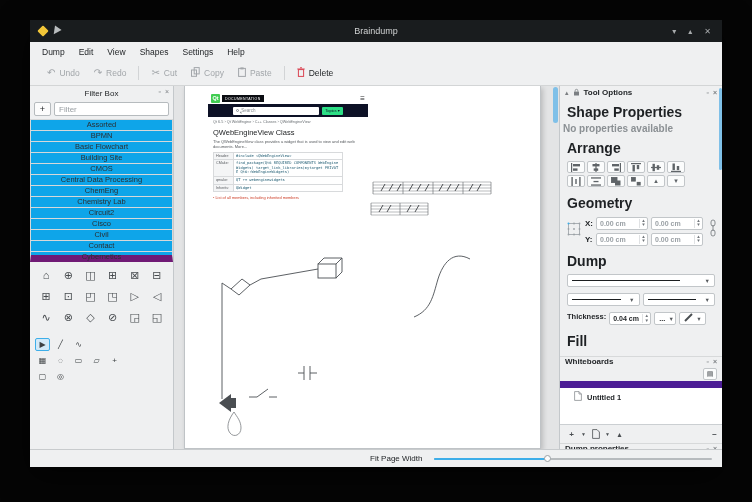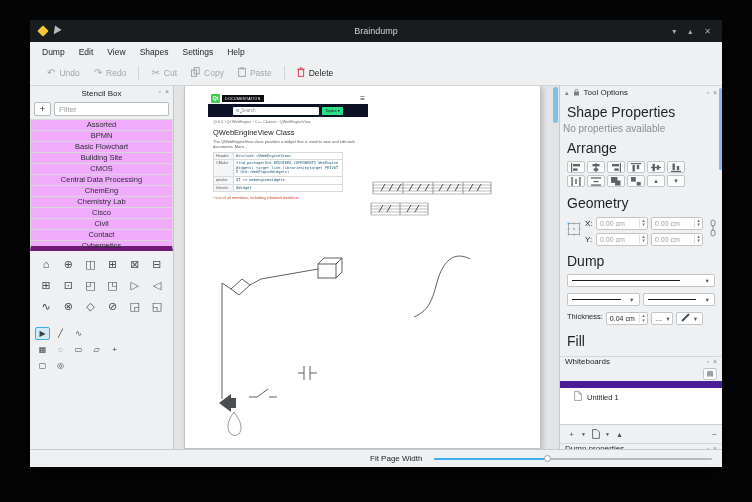--- a/index.html
+++ b/index.html
@@ -203,7 +203,7 @@
 
       <div class="stencil">
         <div class="s-header">
-          <span>Stencil Box</span>
+          <span>Filter Box</span>
           <span class="hdr-icons">
             <span>▫</span>
             <span>×</span>

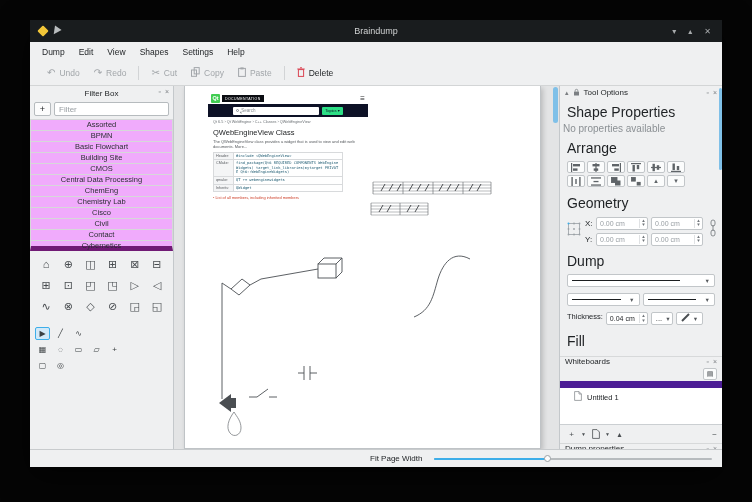--- a/index.html
+++ b/index.html
@@ -78,7 +78,7 @@
   .web-link{font-size:3.9px;color:#cc3b24;padding:3px 5px;}
 
   
-  .rpanel{flex:0 0 163px;border-left:1px solid #c4c8cb;background:#eff0f1;display:flex;flex-direction:column;position:relative;overflow:hidden;}
+  .rpanel{flex:0 0 163px;border-left:1px solid #c4c8cb;background:#eff0f1;display:flex;flex-direction:column;position:relative;overflow:hidden;font-weight:bold;}
   .docker-h{flex:0 0 13px;display:flex;align-items:center;gap:4px;padding:0 5px;color:#232629;font-size:8px;}
   .docker-h .dh-title{flex:1;}
   .dh-ic{font-size:7px;color:#7b7f83;line-height:8px;}

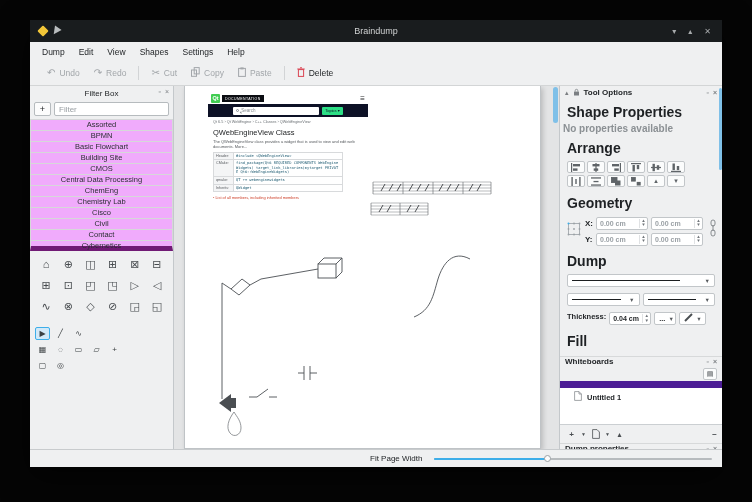--- a/index.html
+++ b/index.html
@@ -41,7 +41,7 @@
   .s-input{flex:1;height:14px;background:#fff;border:1px solid #b6bbbe;border-radius:2px;font-size:8px;padding:0 4px;color:#232629;outline:none;min-width:0;}
   .s-input::placeholder{color:#9aa0a4;}
   .s-cats{display:flex;flex-direction:column;margin-top:1px;}
-  .s-cat{height:11px;line-height:10px;text-align:center;background:#f0abfc;border:1px solid #d6d8d9;border-bottom:none;color:#2a2e32;font-size:7.5px;}
+  .s-cat{height:11px;line-height:10px;text-align:center;background:#0ea5e9;border:1px solid #d6d8d9;border-bottom:none;color:#2a2e32;font-size:7.5px;}
   .s-cat:last-child{border-bottom:5px solid #701a75;}
   .s-grid{display:grid;grid-template-columns:repeat(6,1fr);padding:3px 5px 1px;row-gap:1px;}
   .s-cell{height:20px;display:flex;align-items:center;justify-content:center;font-size:11px;color:#474b4f;}

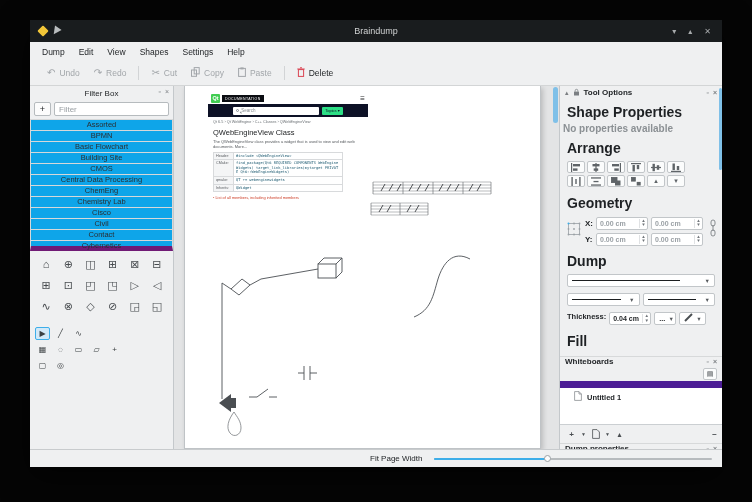--- a/index.html
+++ b/index.html
@@ -222,6 +222,7 @@
           <div class="s-cat">Central Data Processing</div>
           <div class="s-cat">ChemEng</div>
           <div class="s-cat">Chemistry Lab</div>
+          <div class="s-cat">Circuit2</div>
           <div class="s-cat">Cisco</div>
           <div class="s-cat">Civil</div>
           <div class="s-cat">Contact</div>

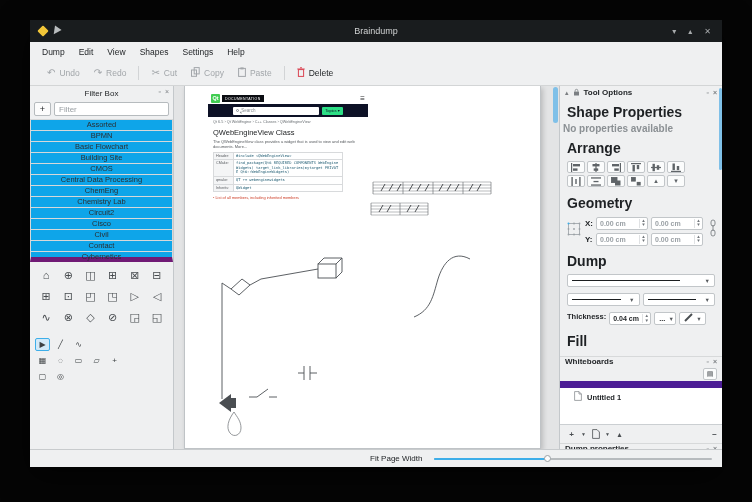--- a/index.html
+++ b/index.html
@@ -42,7 +42,7 @@
   .s-input::placeholder{color:#9aa0a4;}
   .s-cats{display:flex;flex-direction:column;margin-top:1px;}
   .s-cat{height:11px;line-height:10px;text-align:center;background:#0ea5e9;border:1px solid #d6d8d9;border-bottom:none;color:#2a2e32;font-size:7.5px;}
-  .s-cat:last-child{border-bottom:5px solid #701a75;}
+  .s-cat:last-child{border-bottom:7px solid #701a75;}
   .s-grid{display:grid;grid-template-columns:repeat(6,1fr);padding:3px 5px 1px;row-gap:1px;}
   .s-cell{height:20px;display:flex;align-items:center;justify-content:center;font-size:11px;color:#474b4f;}
   .s-tools{padding:4px 5px;display:flex;flex-direction:column;gap:3px;margin-top:6px;}

